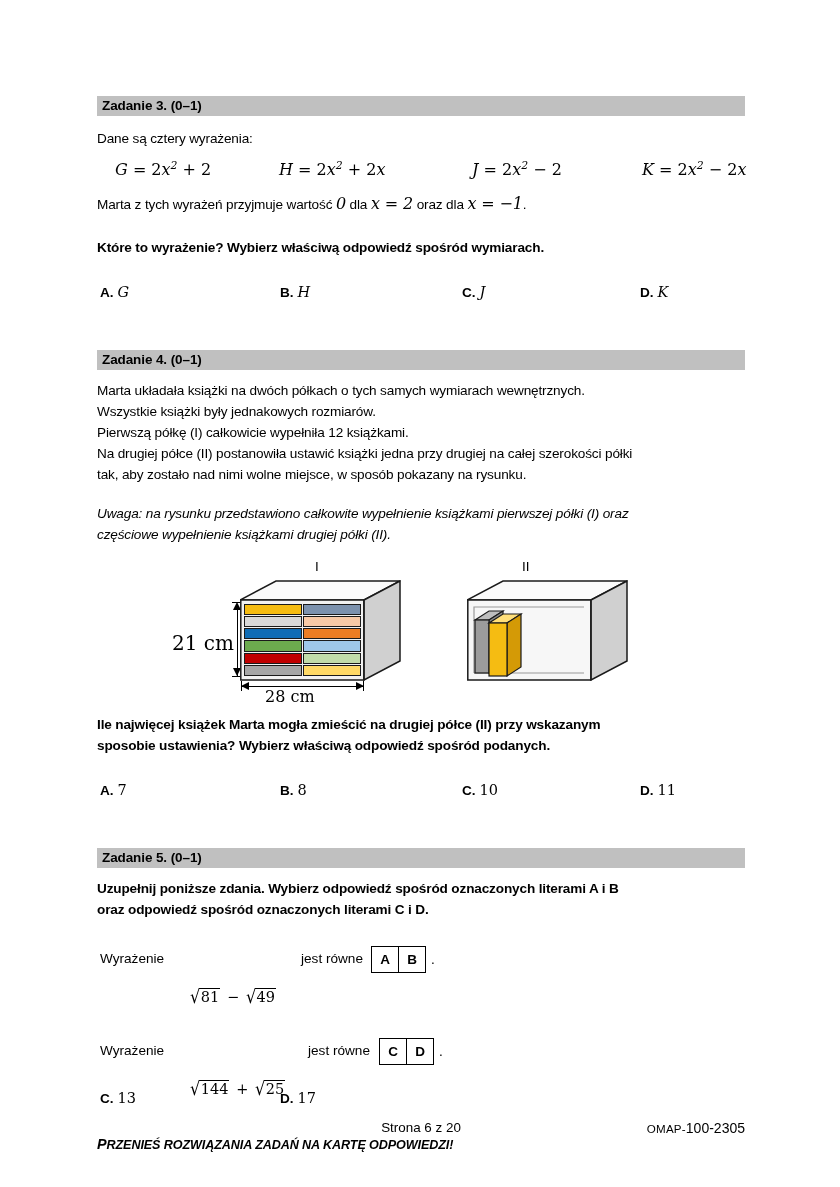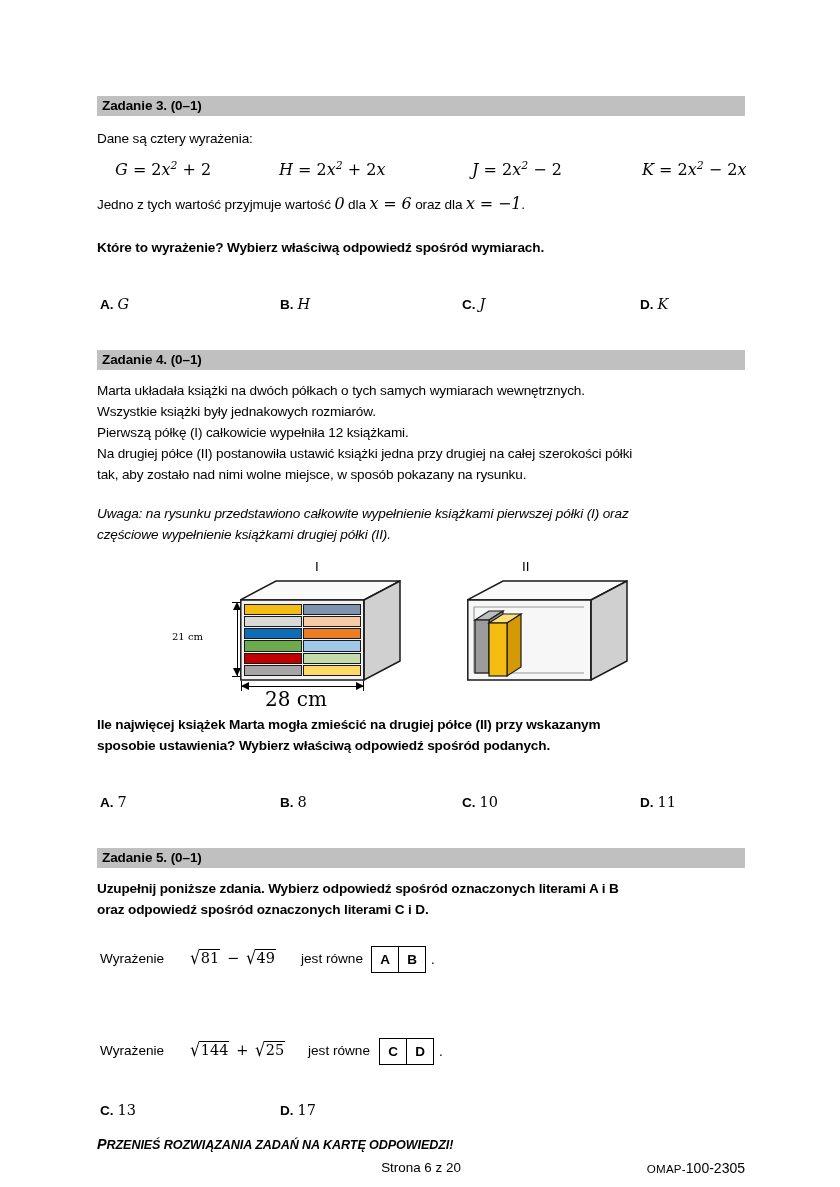--- a/index.html
+++ b/index.html
@@ -393,7 +393,7 @@
 
     <div class="sp-8"></div>
     <div class="para">
-      <span>Jedno z tych wartość przyjmuje wartość</span>
+      <span>Marta z tych wyrażeń przyjmuje wartość</span>
       <span class="math op">0</span>
       <span>dla</span>
       <span class="math">x = 6</span>

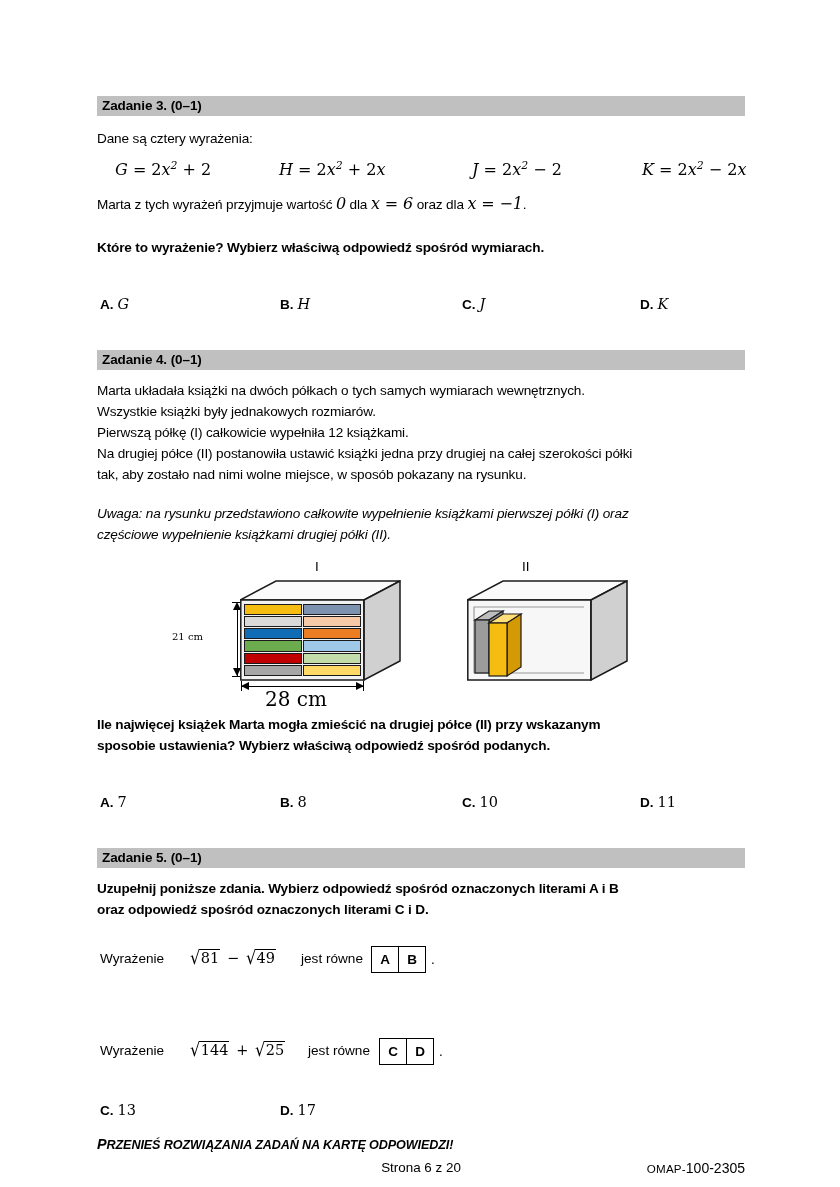--- a/index.html
+++ b/index.html
@@ -396,7 +396,7 @@
       <span>Marta z tych wyrażeń przyjmuje wartość</span>
       <span class="math op">0</span>
       <span>dla</span>
-      <span class="math">x = 6</span>
+      <span class="math">x = 2</span>
       <span>oraz dla</span>
       <span class="math">x = −1</span><span>.</span>
     </div>

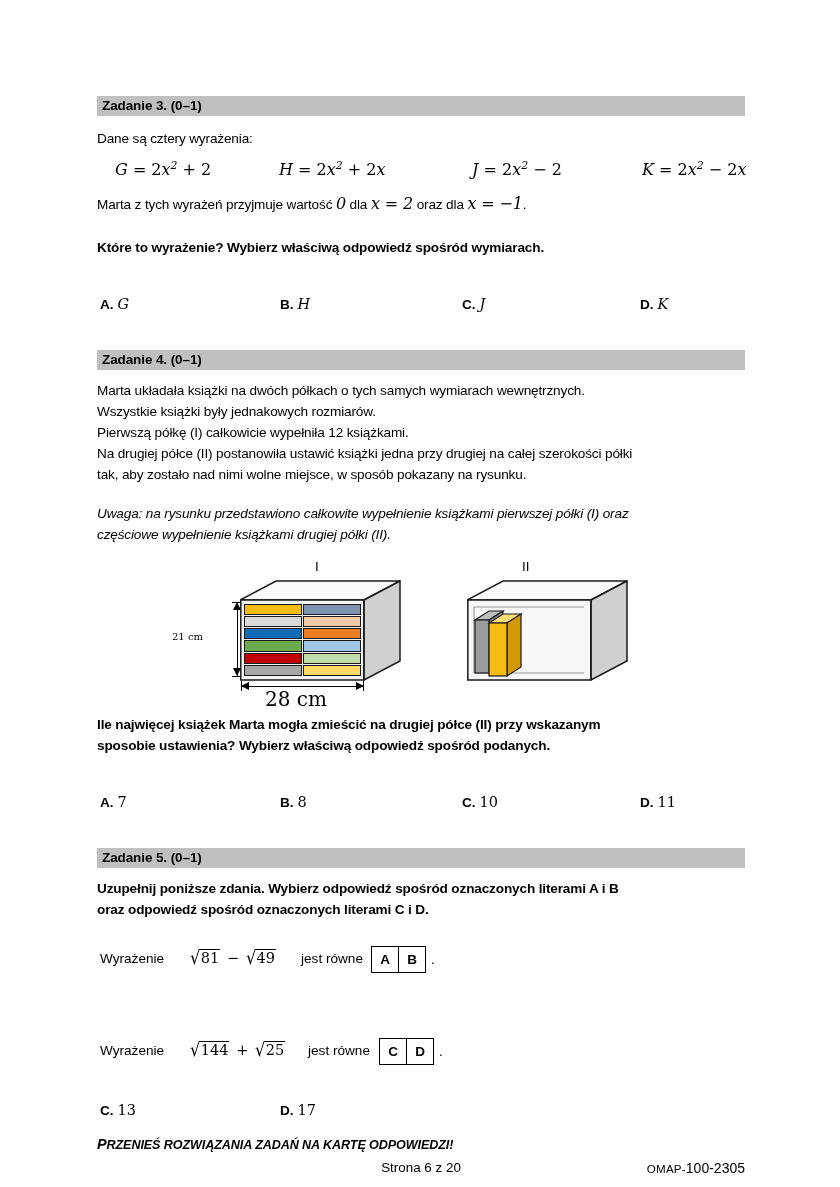--- a/index.html
+++ b/index.html
@@ -99,7 +99,7 @@
   }
   .opt {
     position: absolute;
-    top: 16px;
+    top: 4px;
     font-size: 13.6px;
     white-space: nowrap;
   }

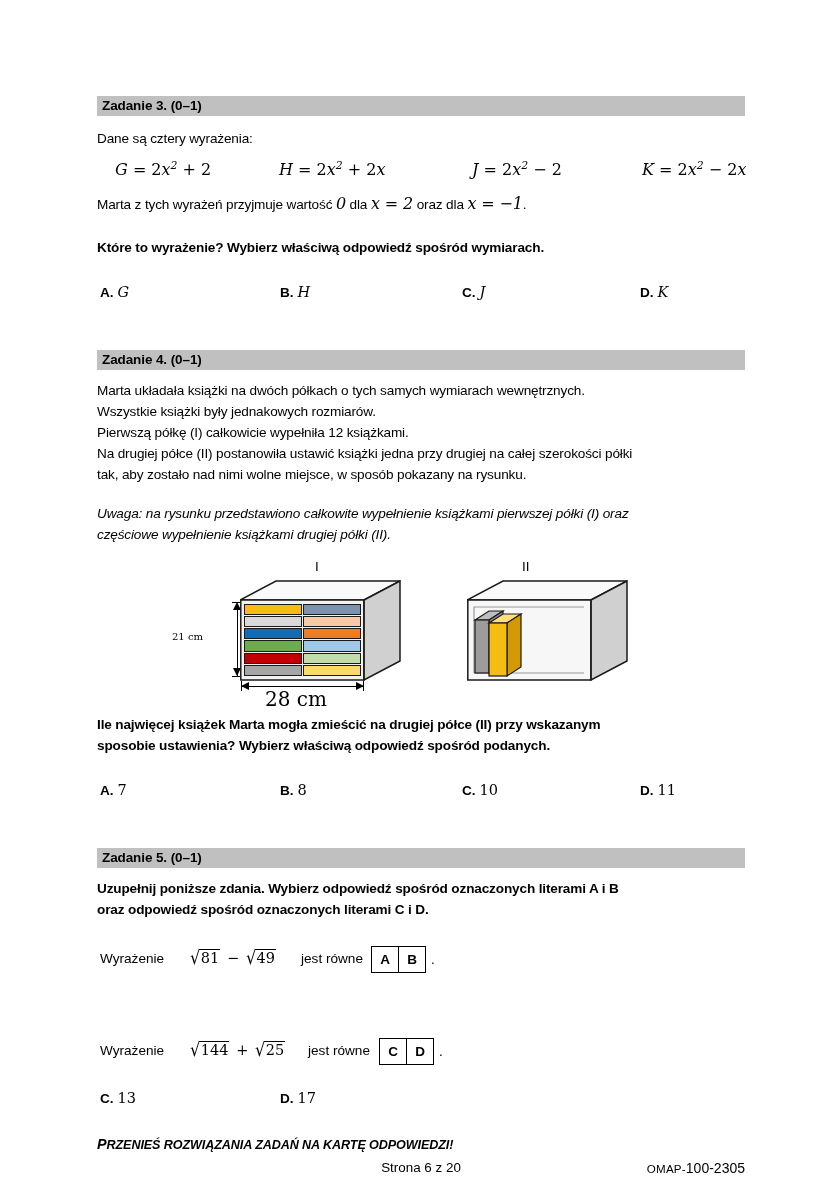--- a/index.html
+++ b/index.html
@@ -303,7 +303,7 @@
     left: 75px;
     top: 72px;
     font-family: "DejaVu Serif", serif;
-    font-size: 10px;
+    font-size: 20px;
     white-space: nowrap;
   }
 

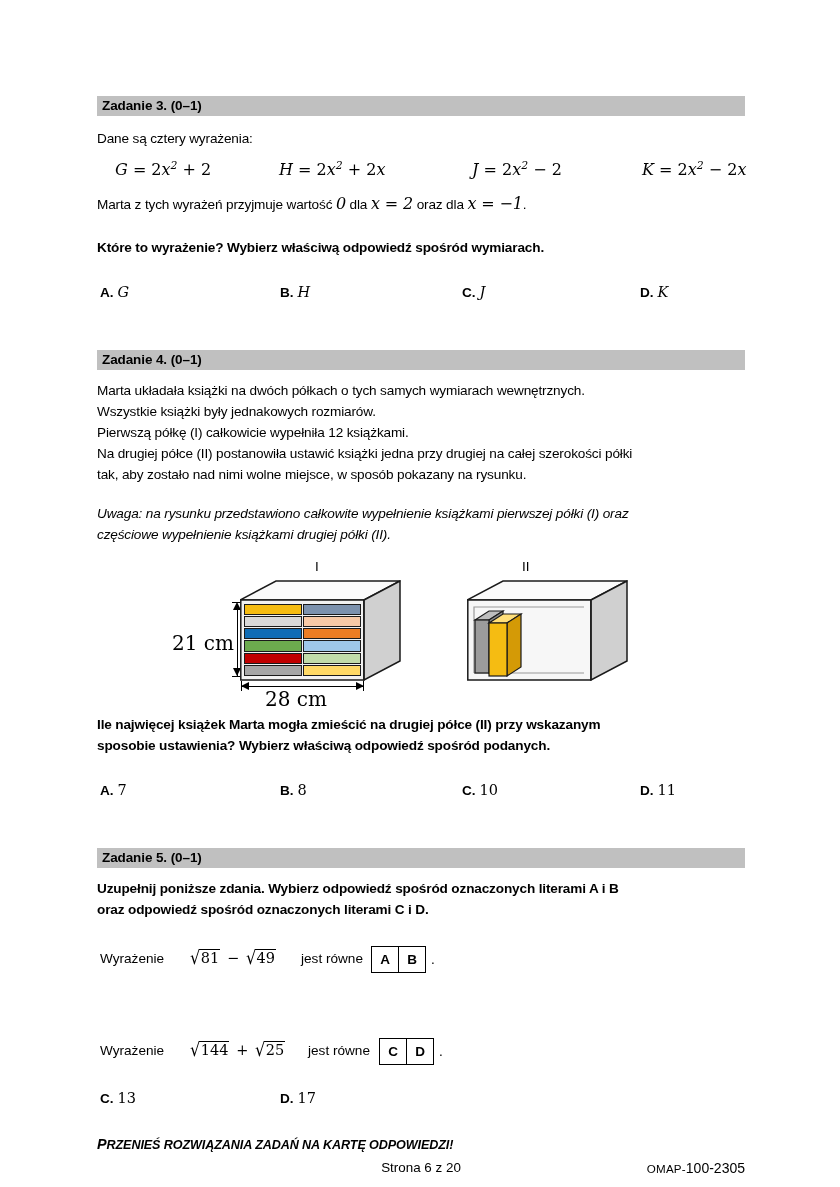--- a/index.html
+++ b/index.html
@@ -348,7 +348,7 @@
     left: 168px;
     top: 128px;
     font-family: "DejaVu Serif", serif;
-    font-size: 20px;
+    font-size: 16px;
     white-space: nowrap;
   }
 

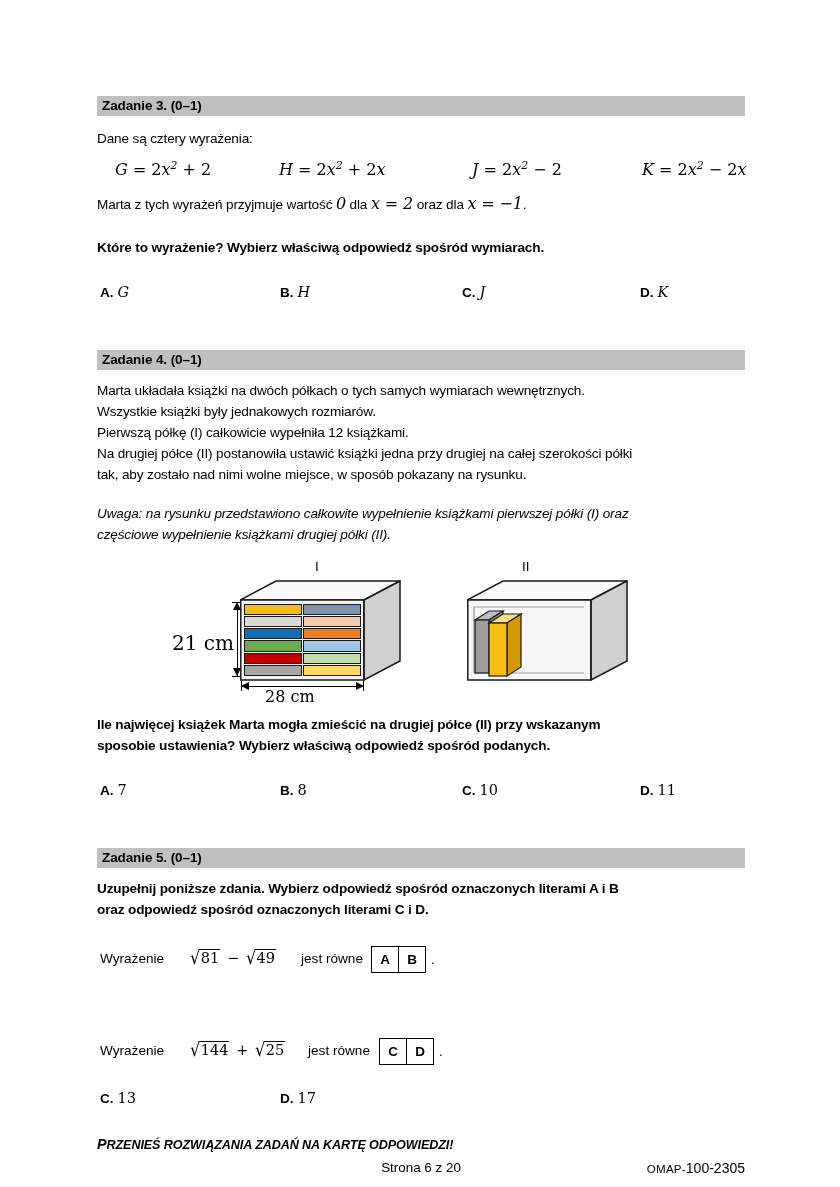--- a/index.html
+++ b/index.html
@@ -141,6 +141,7 @@
     border-top: 1.1px solid #000;
     padding: 0 1px 0 1.5px;
     line-height: 1.18;
+    margin-top: 39px;
   }
 
   

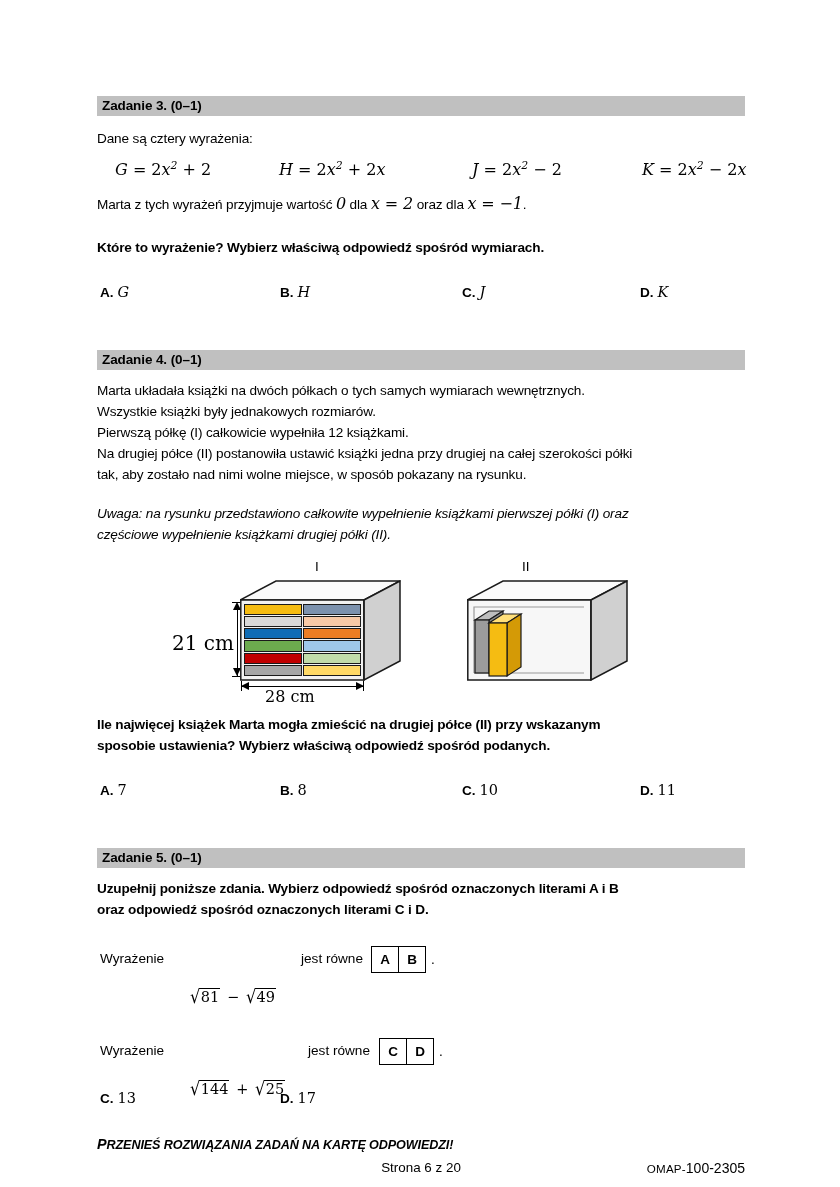--- a/index.html
+++ b/index.html
@@ -201,7 +201,6 @@
     top: 1120px;
     width: 648px;
     height: 20px;
-    margin-top: 40px;
   }
   .footer .page-no {
     position: absolute;

